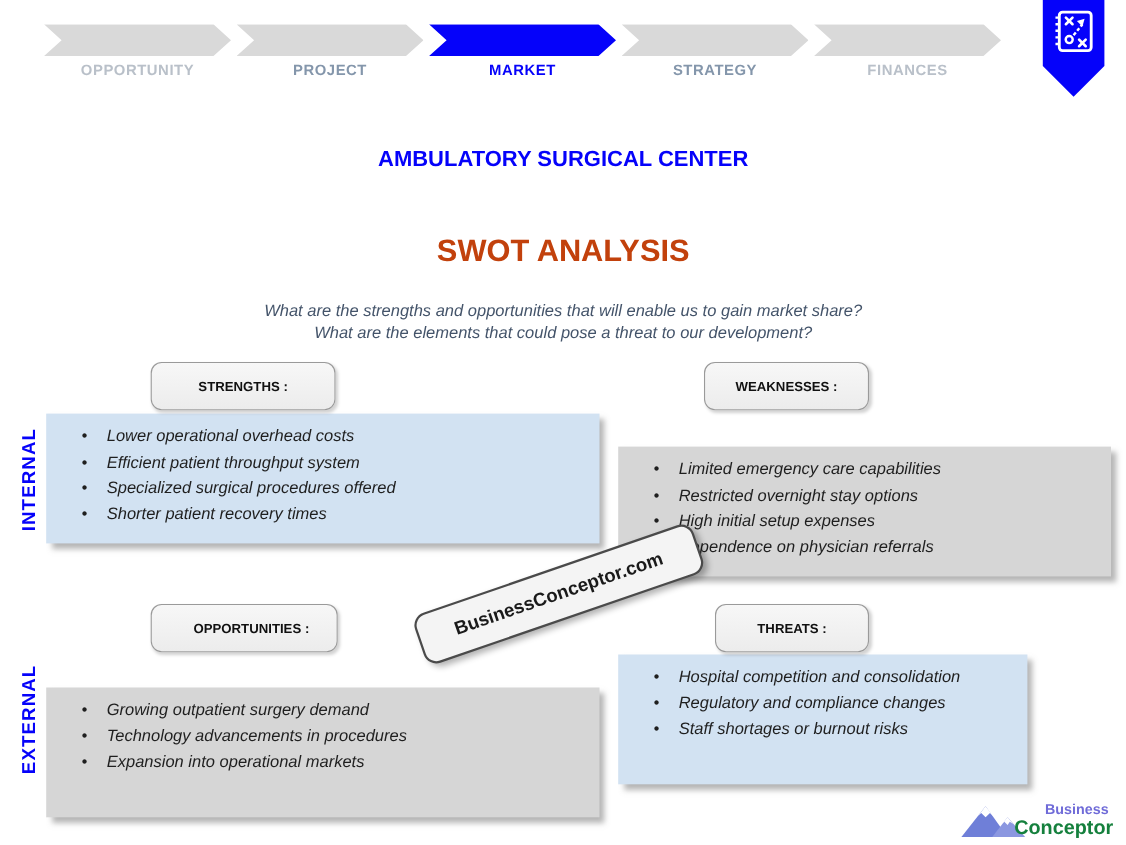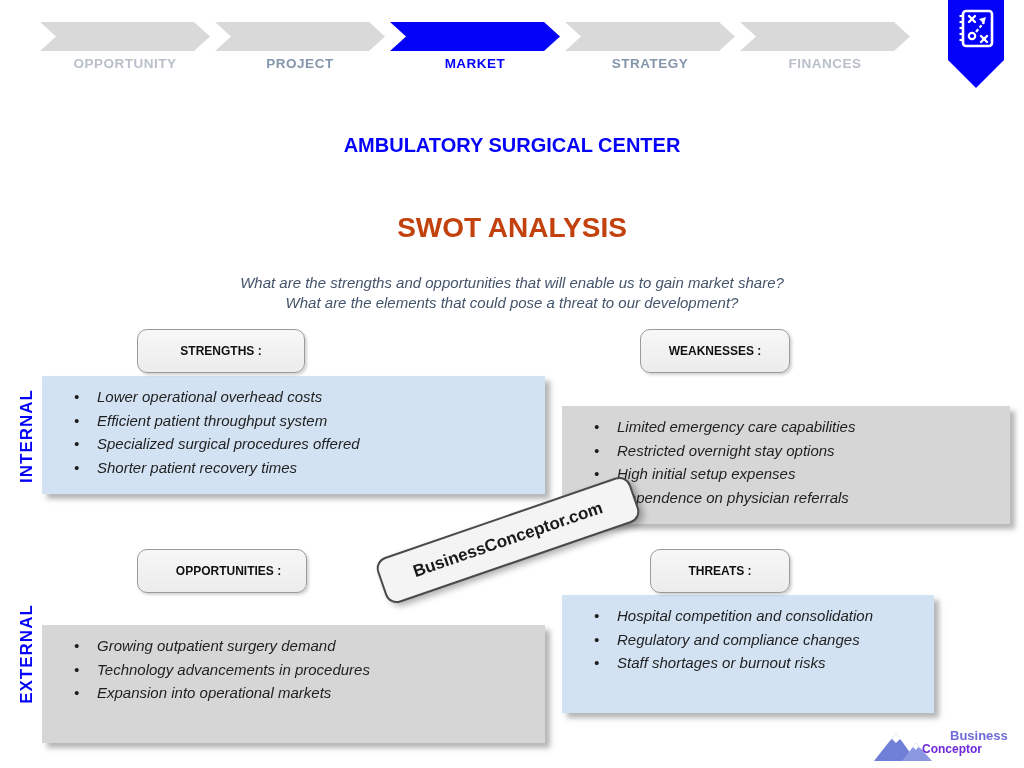--- a/index.html
+++ b/index.html
@@ -119,7 +119,7 @@
   }
   .brand-text { margin-left: -14px; line-height: 1; }
   .brand-line1 { font-size: 13px; font-weight: bold; color: #6f6bd8; padding-left: 28px; }
-  .brand-line2 { font-size: 12px; font-weight: bold; color: #6d28d9; margin-top: 1px; }
+  .brand-line2 { font-size: 18px; font-weight: bold; color: #15803d; margin-top: 1px; }
 </style>
 </head>
 <body>

